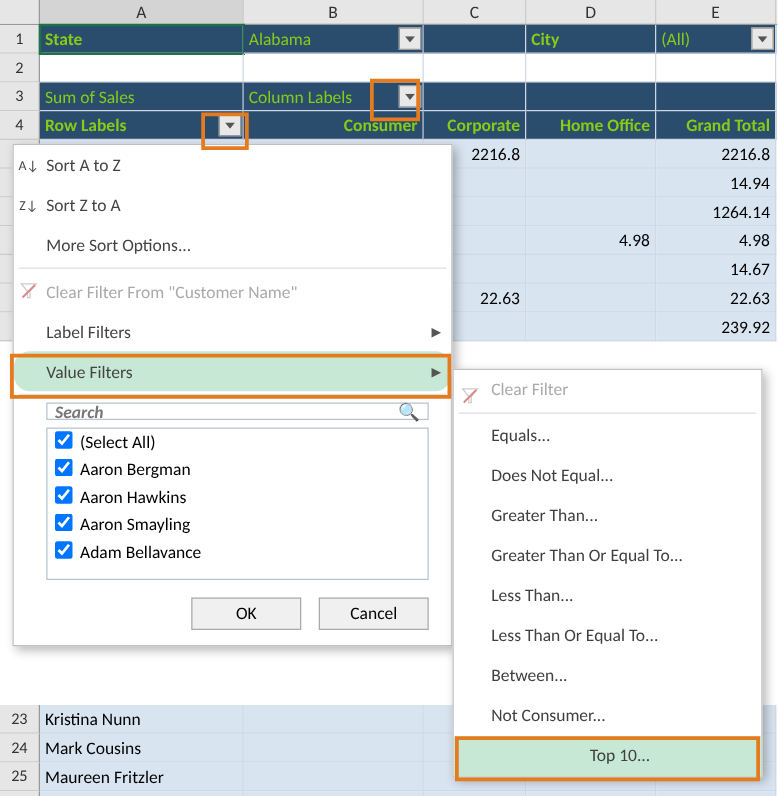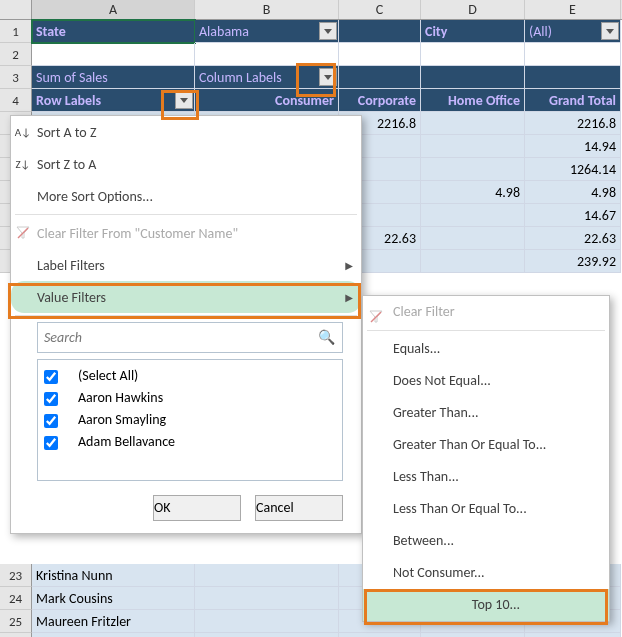--- a/index.html
+++ b/index.html
@@ -20,7 +20,7 @@
   .row-num { width: 32px; background: #e6e6e6; border-right: 1px solid #999; border-bottom: 1px solid #ccc; text-align: center; line-height: 23px; font-size: 13px; color: #333; }
   .cell { border-right: 1px solid #d0d7e5; border-bottom: 1px solid #d0d7e5; line-height: 23px; padding: 0 4px; font-size: 14px; overflow: hidden; white-space: nowrap; position: relative; }
   
-  .dark-header { background: #2a4d6e; color: #c4b5fd; }
+  .dark-header { background: #2a4d6e; color: #84cc16; }
   .dark-header.bold { font-weight: bold; }
   .sel-cell { outline: 2px solid #1f7246; outline-offset: -1px; }
   .light-blue { background: #d8e4f0; }

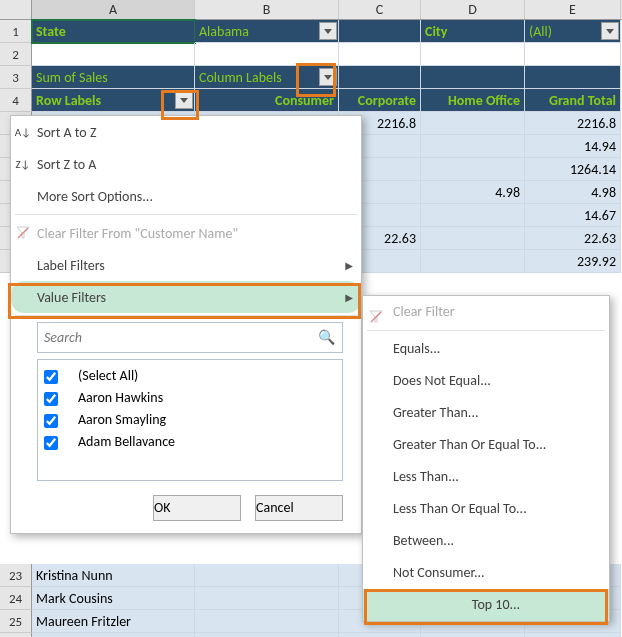--- a/index.html
+++ b/index.html
@@ -39,7 +39,7 @@
   .menu-item .micon { position: absolute; left: 4px; width: 16px; height: 16px; display:flex; align-items:center; justify-content:center; font-size:11px; }
   .menu-item .arrow { position: absolute; right: 8px; font-size: 10px; color: #555; }
   .menu-sep { height: 1px; background: #e0e0e0; margin: 2px 4px; }
-  .search-box { margin: 6px 18px 6px 26px; border: 1px solid #b5c3d0; height: 31px; display:flex; align-items:center; padding: 0 6px; justify-content: space-between; color:#777; font-style: italic; }
+  .search-box { margin: 6px 18px 6px 26px; border: 1px solid #b5c3d0; height: 14px; display:flex; align-items:center; padding: 0 6px; justify-content: space-between; color:#777; font-style: italic; font-weight: bold; }
   .search-box .sicon { color: #2a6fb5; font-style: normal; }
 
   .check-list { margin: 0 18px 6px 26px; border: 1px solid #b5c3d0; height: 122px; overflow-y: scroll; padding: 2px; }

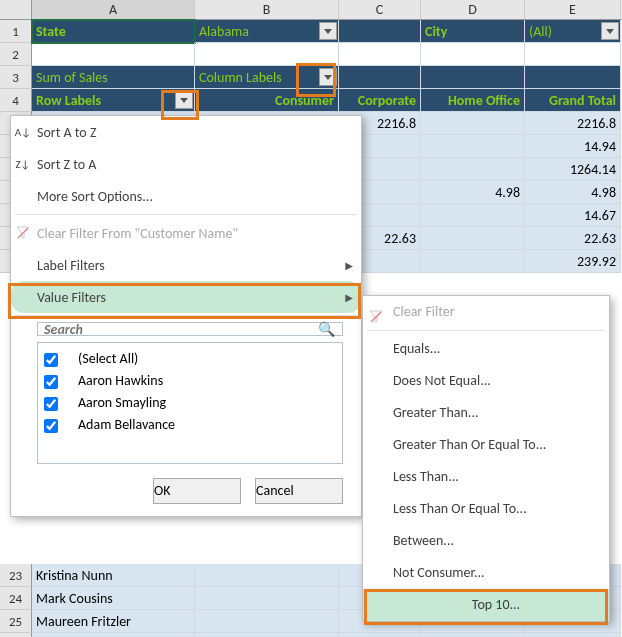--- a/index.html
+++ b/index.html
@@ -43,7 +43,7 @@
   .search-box .sicon { color: #2a6fb5; font-style: normal; }
 
   .check-list { margin: 0 18px 6px 26px; border: 1px solid #b5c3d0; height: 122px; overflow-y: scroll; padding: 2px; }
-  .check-item { display: flex; align-items: flex-end; height: 22px; gap: 20px; padding-left: 4px; }
+  .check-item { display: flex; align-items: flex-start; height: 22px; gap: 6px; padding-left: 4px; }
   .check-item input { width:14px; height:14px; }
   .btn-row { display: flex; justify-content: flex-end; gap: 14px; padding: 8px 18px 12px 0; }
   .btn { width: 88px; height: 26px; background: #f0f0f0; border: 1px solid #aaa; cursor: pointer; line-height:24px; }

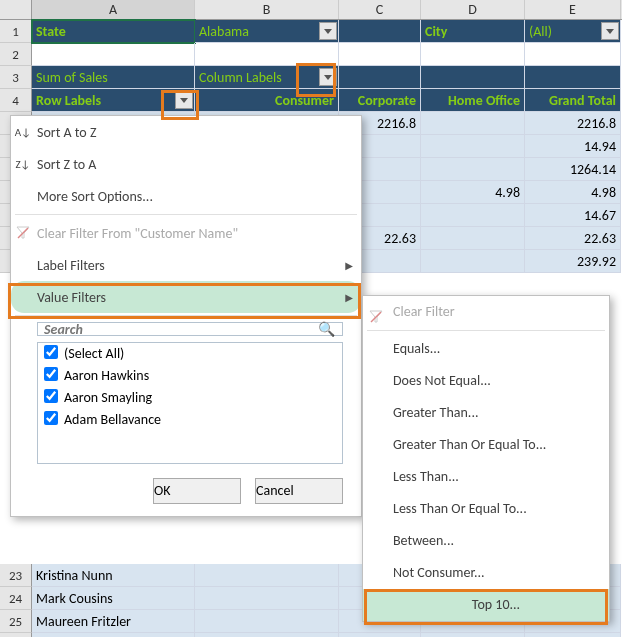--- a/index.html
+++ b/index.html
@@ -270,6 +270,10 @@
       <div class="check-item">
         <input type="checkbox" checked="" style="">
         <span>(Select All)</span>
+      </div>
+      <div class="check-item">
+        <input type="checkbox" checked="" style="">
+        <span>Aaron Bergman</span>
       </div>
       <div class="check-item">
         <input type="checkbox" checked="" style="">

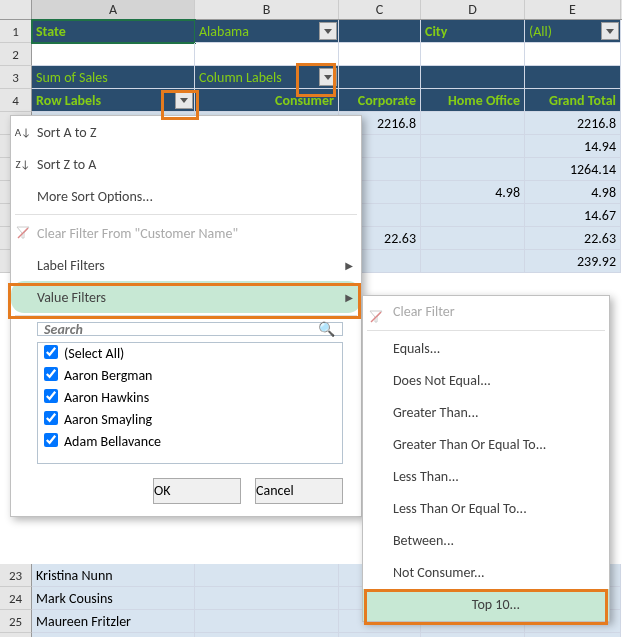--- a/index.html
+++ b/index.html
@@ -46,7 +46,7 @@
   .check-item { display: flex; align-items: flex-start; height: 22px; gap: 6px; padding-left: 4px; }
   .check-item input { width:14px; height:14px; }
   .btn-row { display: flex; justify-content: flex-end; gap: 14px; padding: 8px 18px 12px 0; }
-  .btn { width: 88px; height: 26px; background: #f0f0f0; border: 1px solid #aaa; cursor: pointer; line-height:24px; }
+  .btn { width: 88px; height: 26px; background: #f0f0f0; border: 1px solid #aaa; cursor: pointer; text-align:center; line-height:24px; }
 
   
   .sub-menu { position: absolute; left: 362px; top: 295px; width: 248px; background: #fff; border: 1px solid #c0c0c0; box-shadow: 3px 3px 8px rgba(0,0,0,0.3); z-index: 55; font-size: 14px; }

